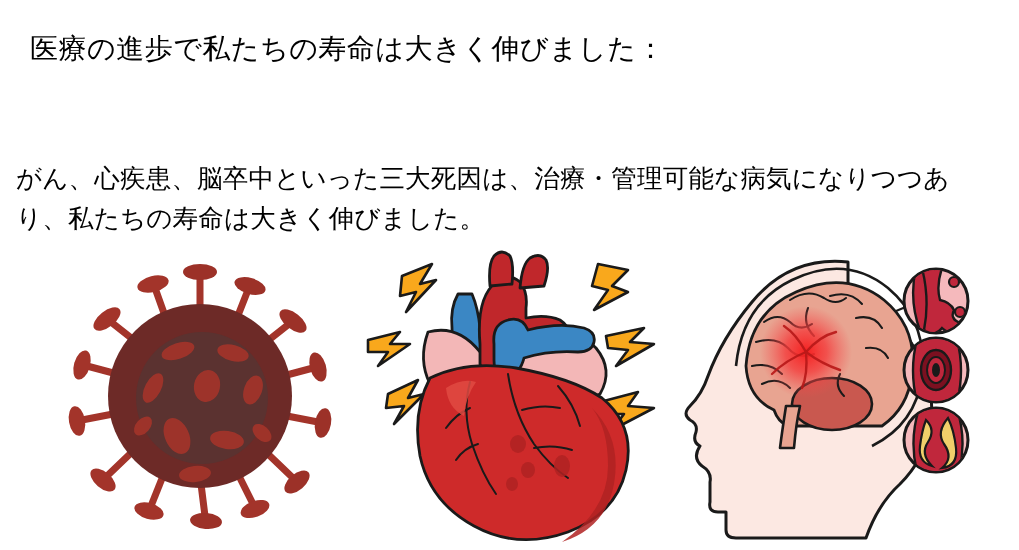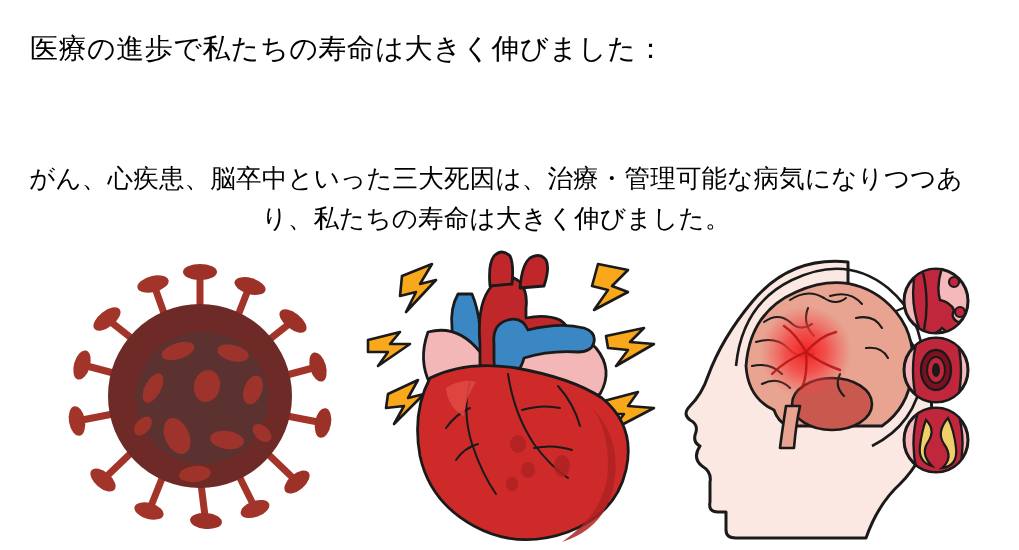--- a/index.html
+++ b/index.html
@@ -49,7 +49,6 @@
     font-weight: 400;
     letter-spacing: 0.2px;
     color: #000000;
-    text-align: center;
   }
 
   

